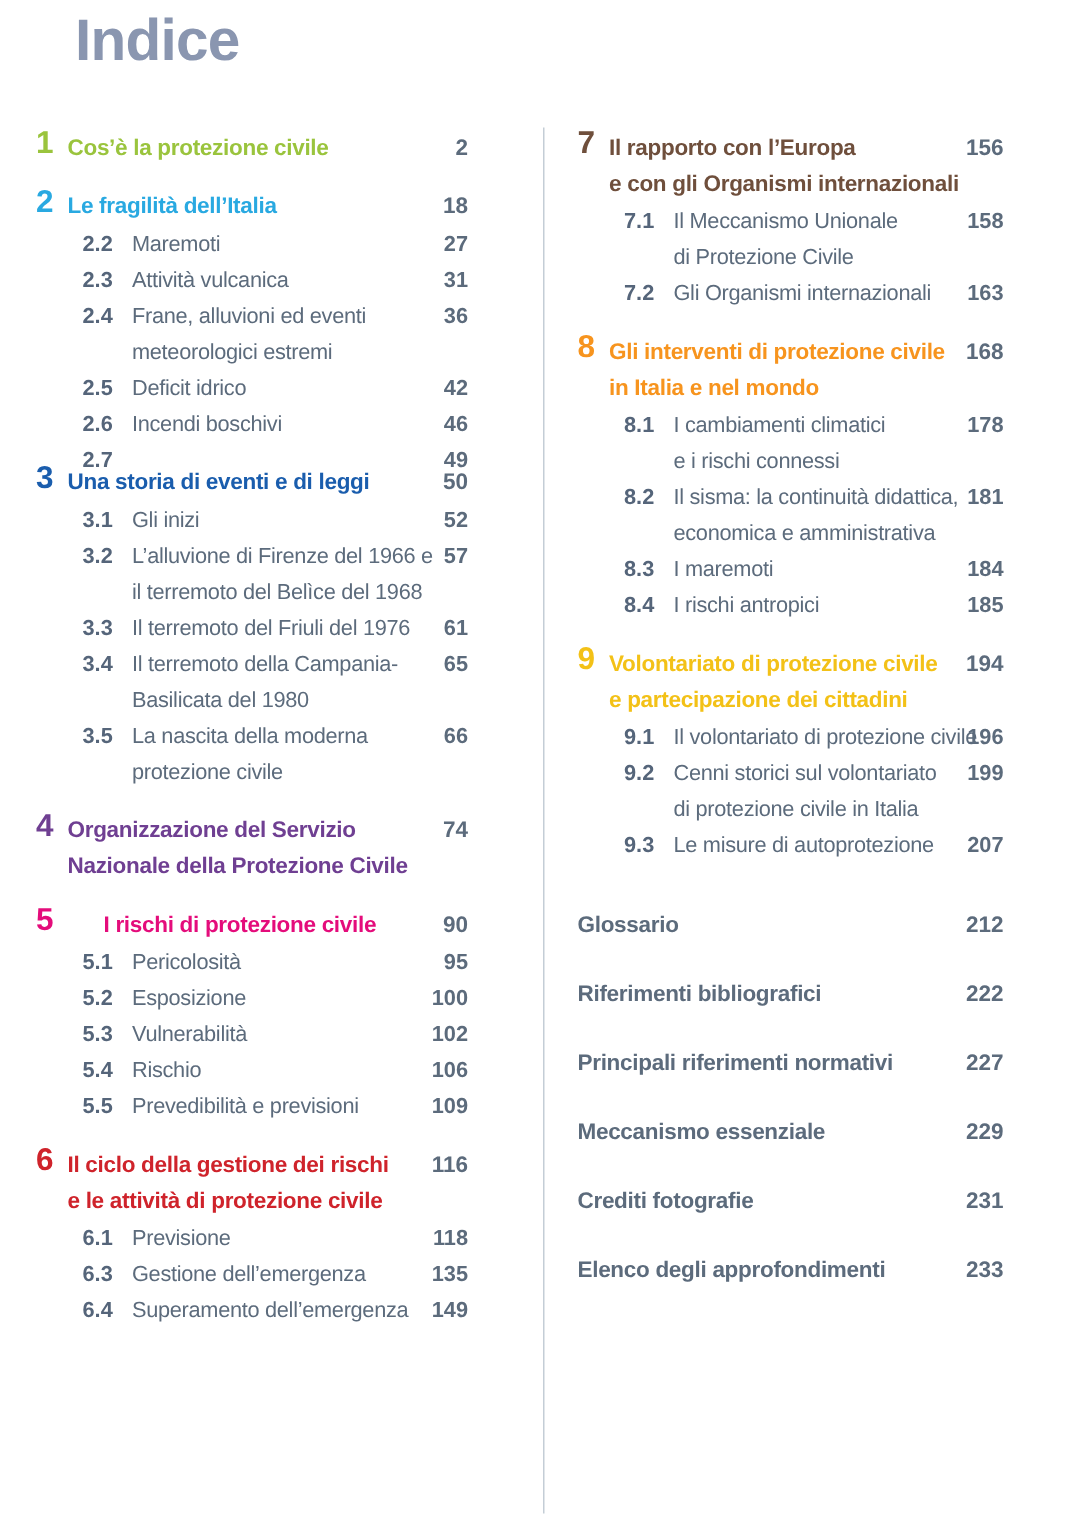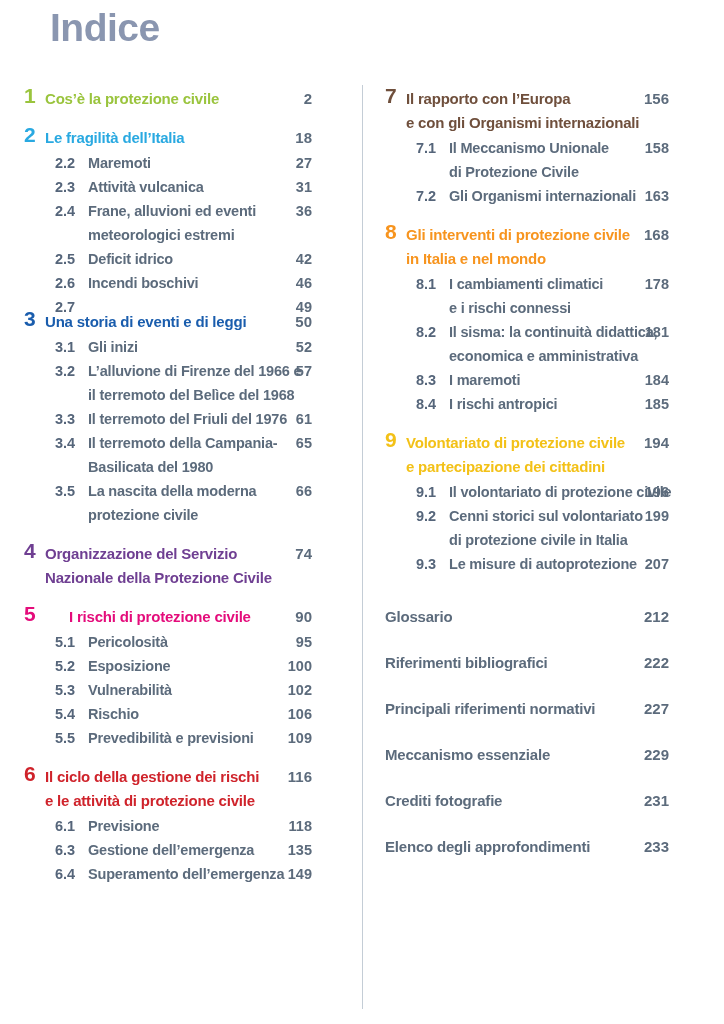--- a/index.html
+++ b/index.html
@@ -46,7 +46,7 @@
   }
   .sub-title{
     display:block;margin-left:64px;
-    font-size:14.5px;font-weight:bold;color:#5c6b7c;
+    font-size:14.5px;font-weight:normal;color:#5c6b7c;
     white-space:pre;letter-spacing:-0.2px;
   }
   .sub-page{

